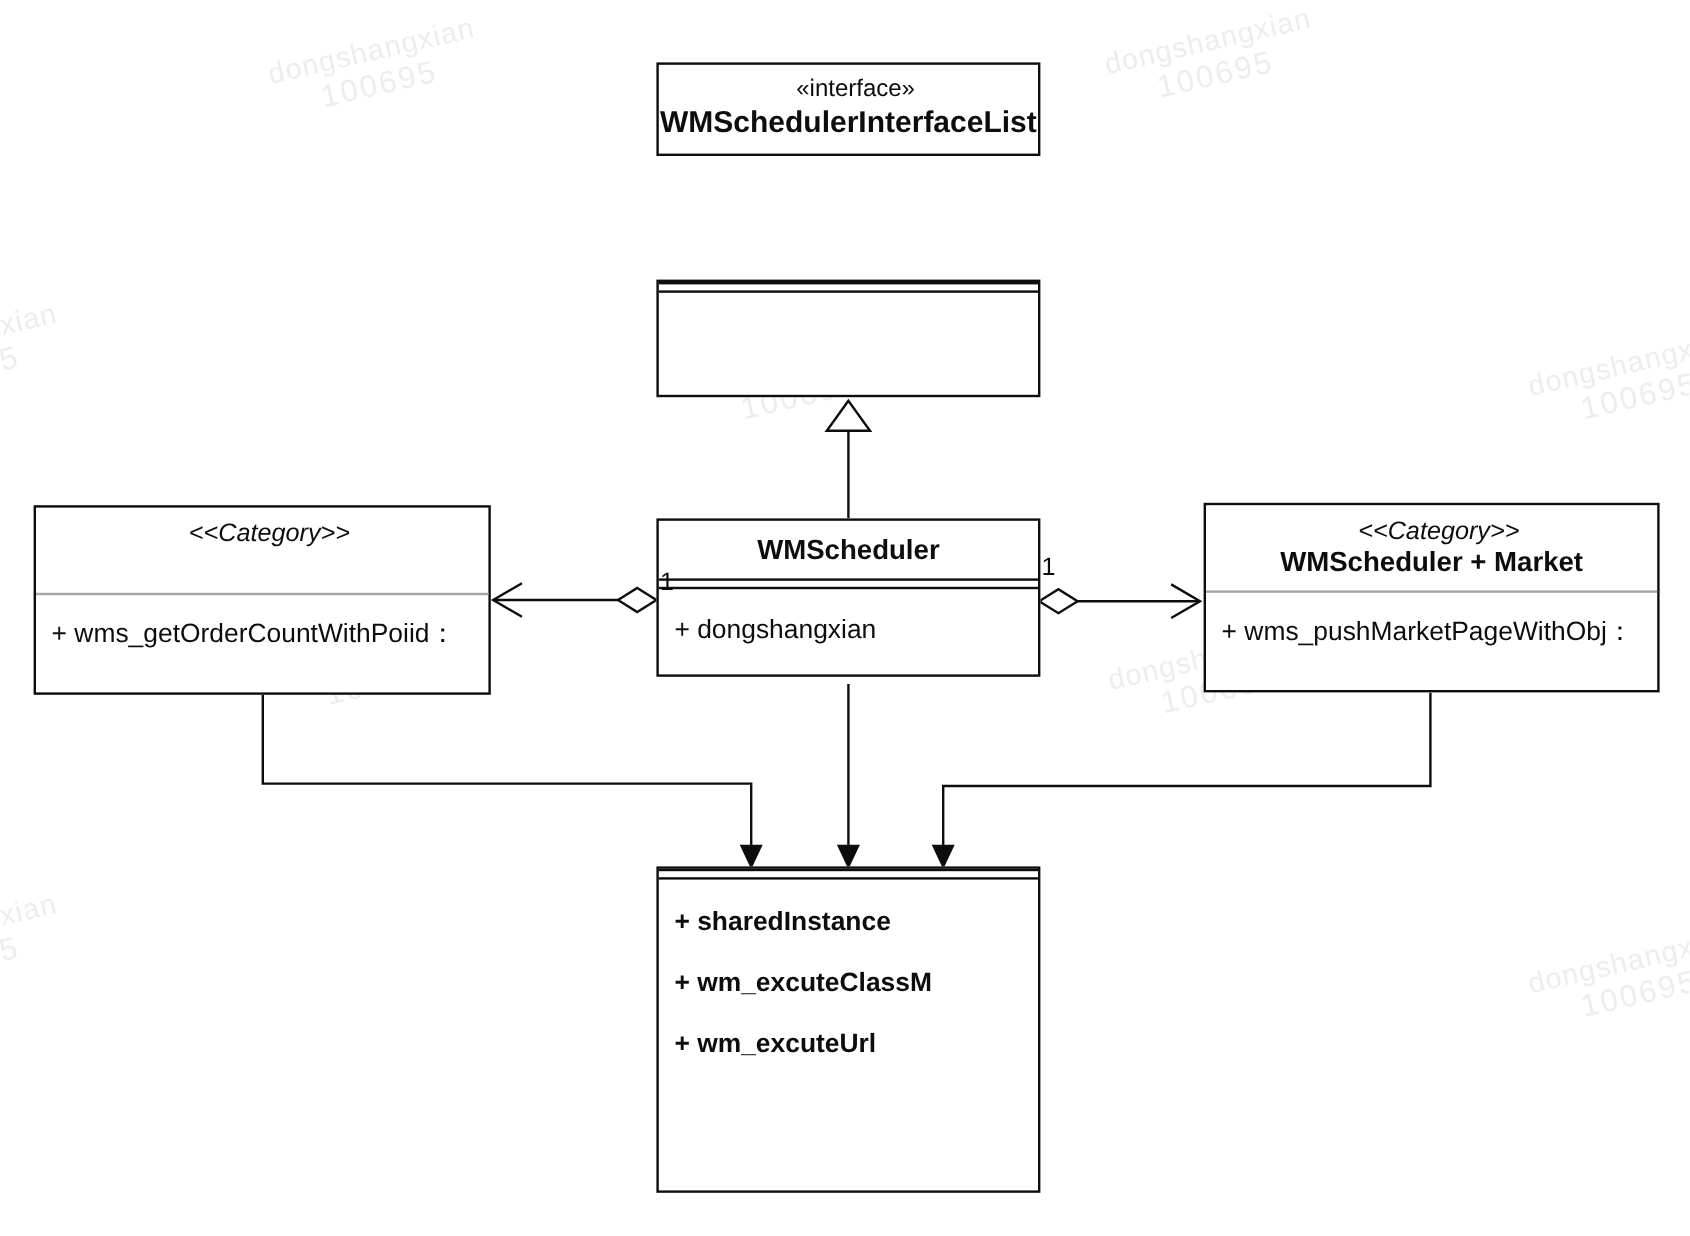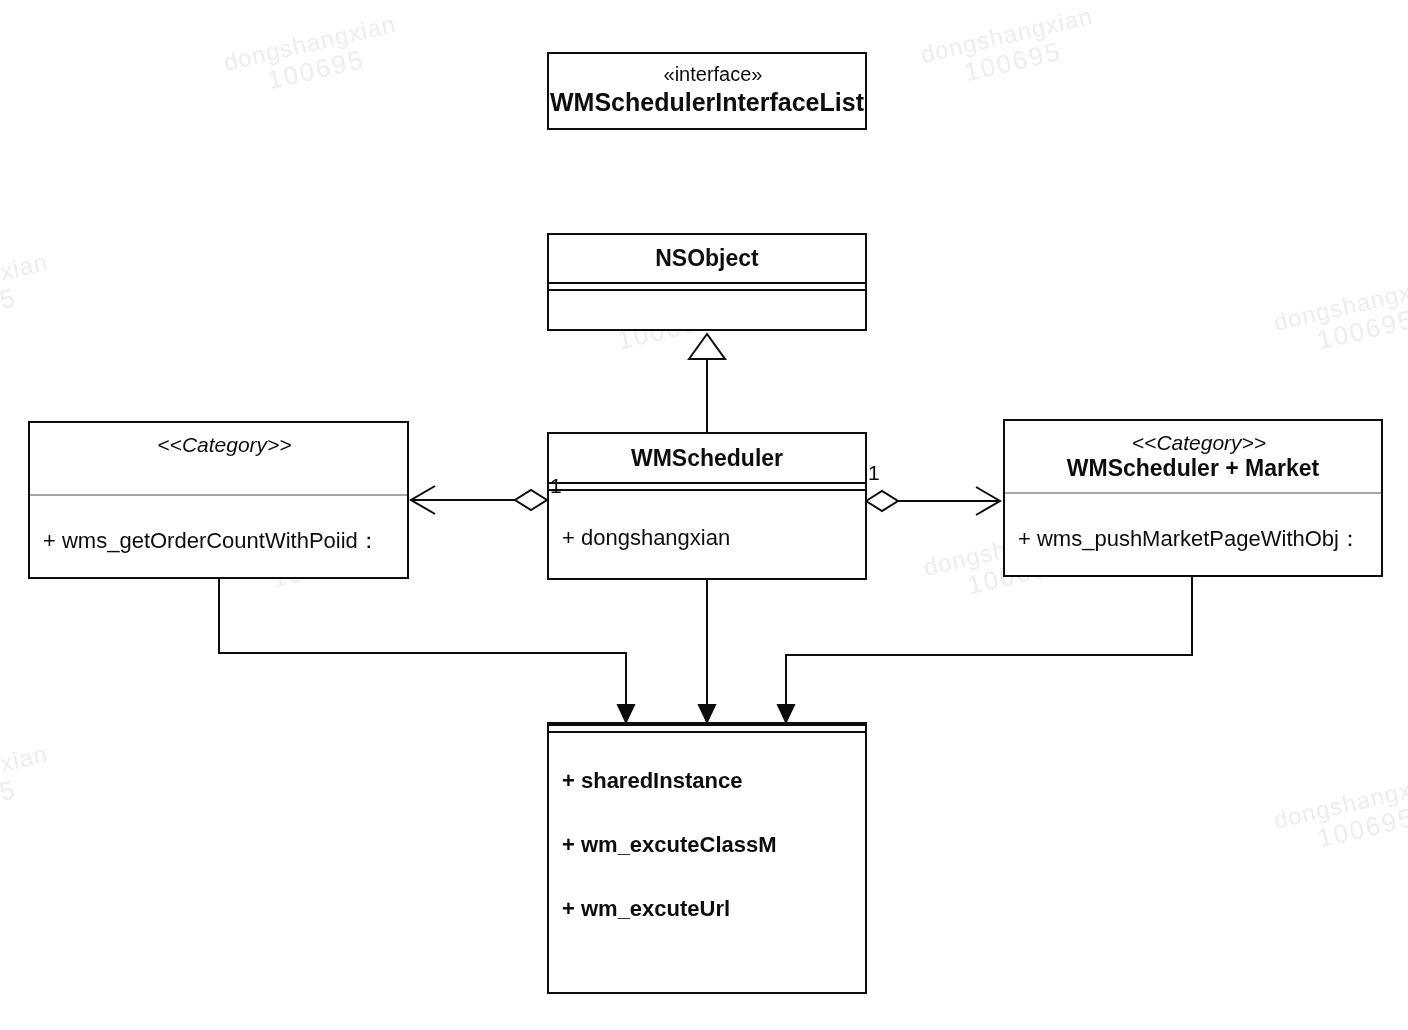--- a/index.html
+++ b/index.html
@@ -194,7 +194,6 @@
   </div>
 
   <div id="nsobject-box" class="uml-box">
-    <div class="uml-title">NSObject</div>
     <div class="double-div"></div>
   </div>
 

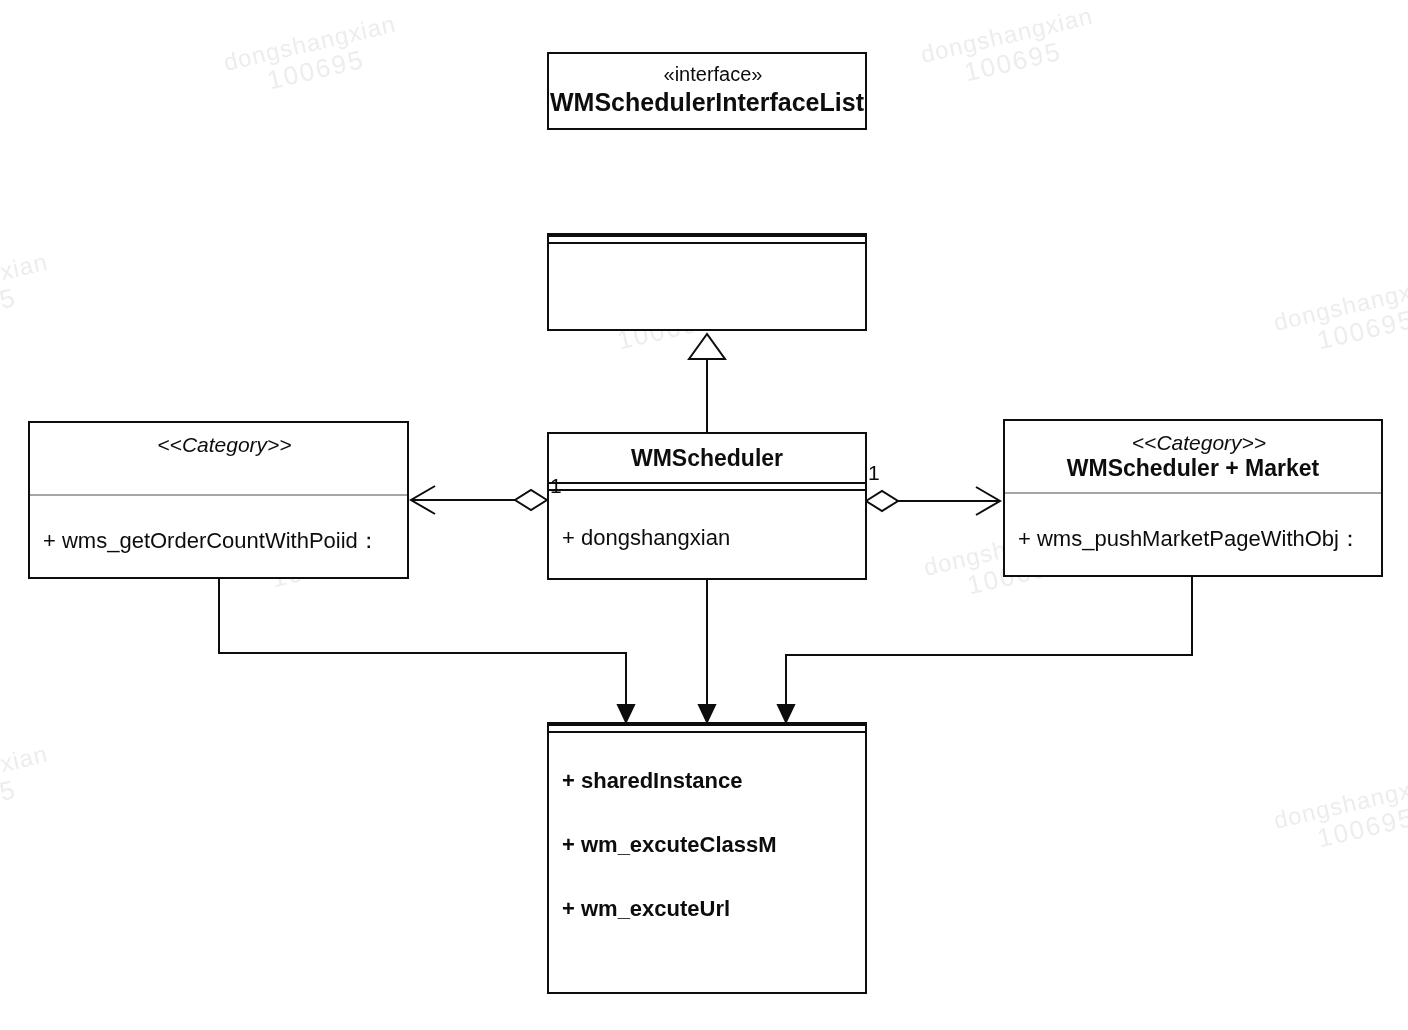--- a/index.html
+++ b/index.html
@@ -73,7 +73,7 @@
   #nsobject-box  { left: 547px; top: 233px; width: 320px; height: 98px; }
   #nsobject-box .uml-title { line-height: 47px; }
 
-  #scheduler-box { left: 547px; top: 432px; width: 320px; height: 148px; }
+  #scheduler-box { left: 547px; top: 432px; width: 320px; height: 132px; }
   #scheduler-box .uml-title { line-height: 48px; }
   #scheduler-box .methods { padding-top: 21px; }
 

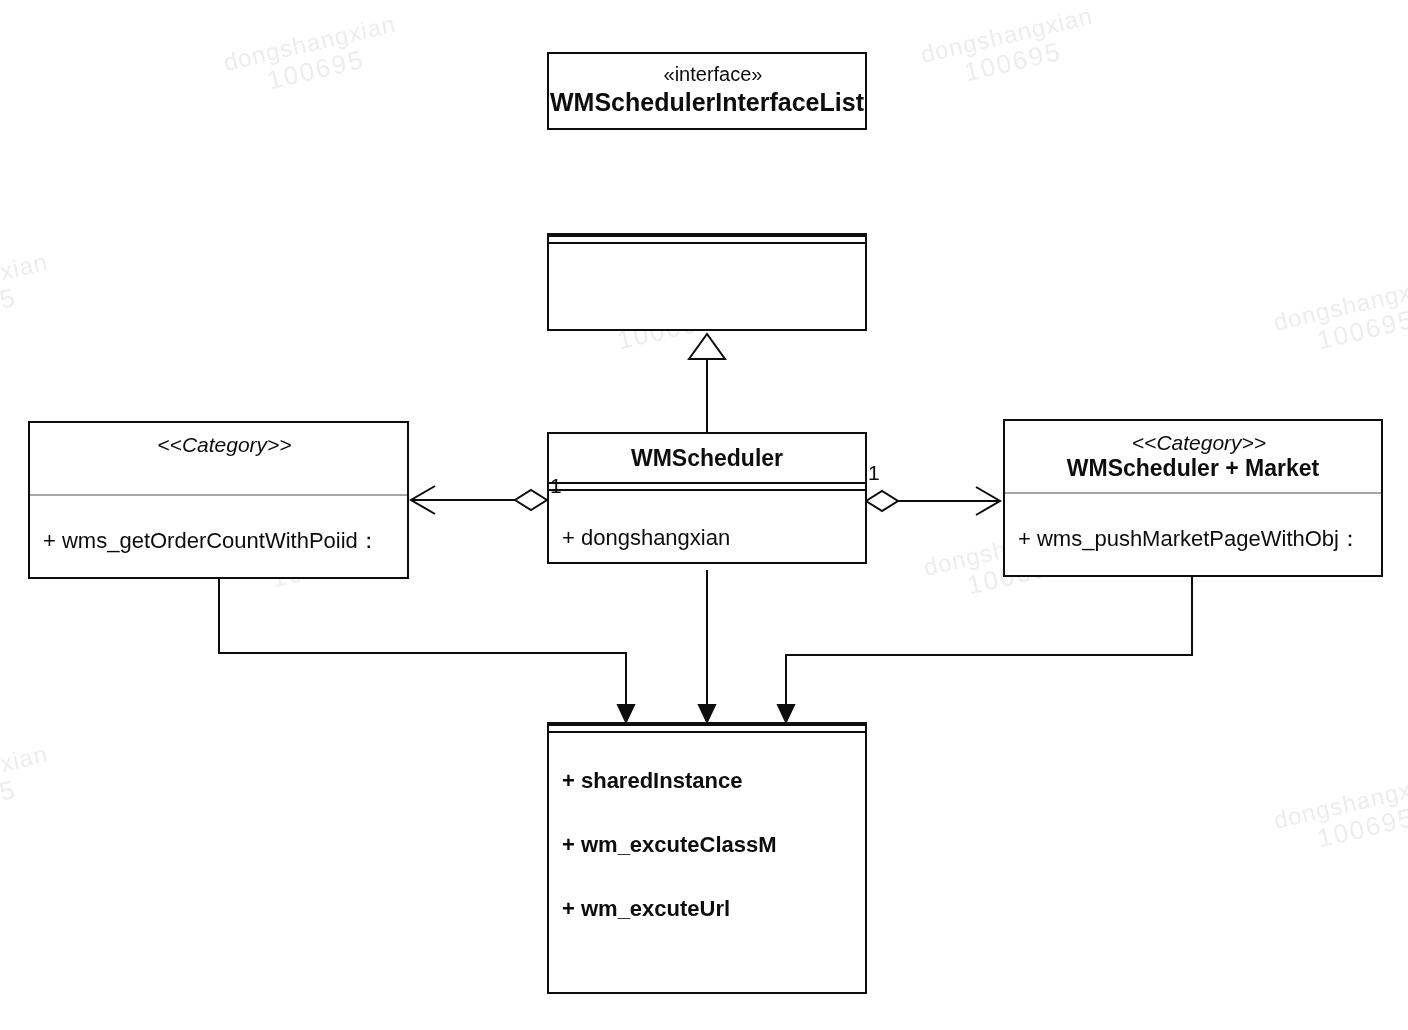--- a/index.html
+++ b/index.html
@@ -64,7 +64,7 @@
     font-size: 22px;
     padding-left: 13px;
   }
-  .methods .method { white-space: nowrap; margin-top: 13px; }
+  .methods .method { white-space: nowrap; }
 
   #interface-box { left: 547px; top: 52px;  width: 320px; height: 78px;  padding-top: 9px; }
   #interface-box .stereotype { font-size: 20px; }

